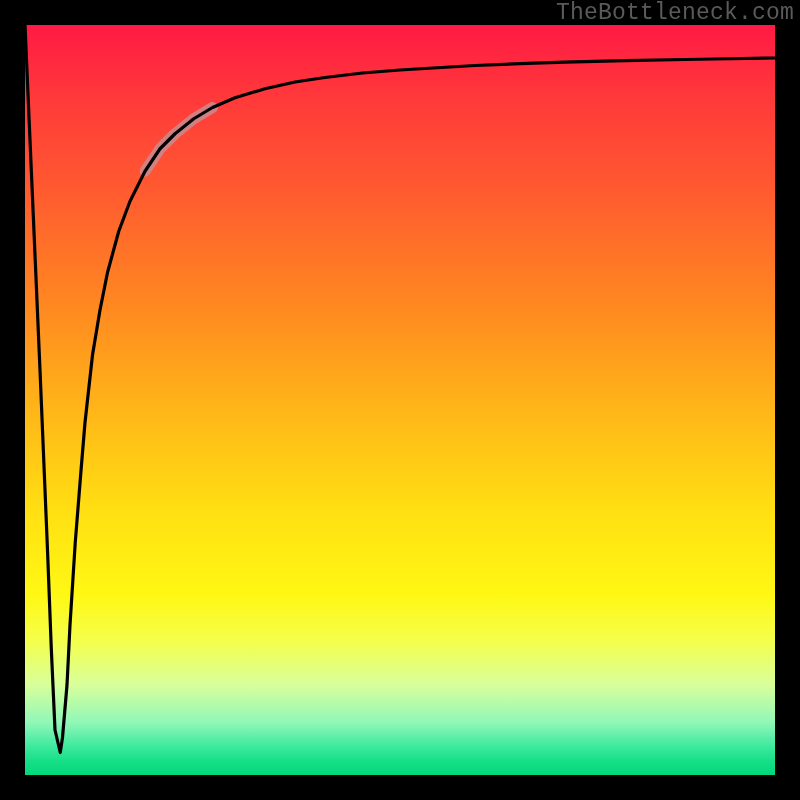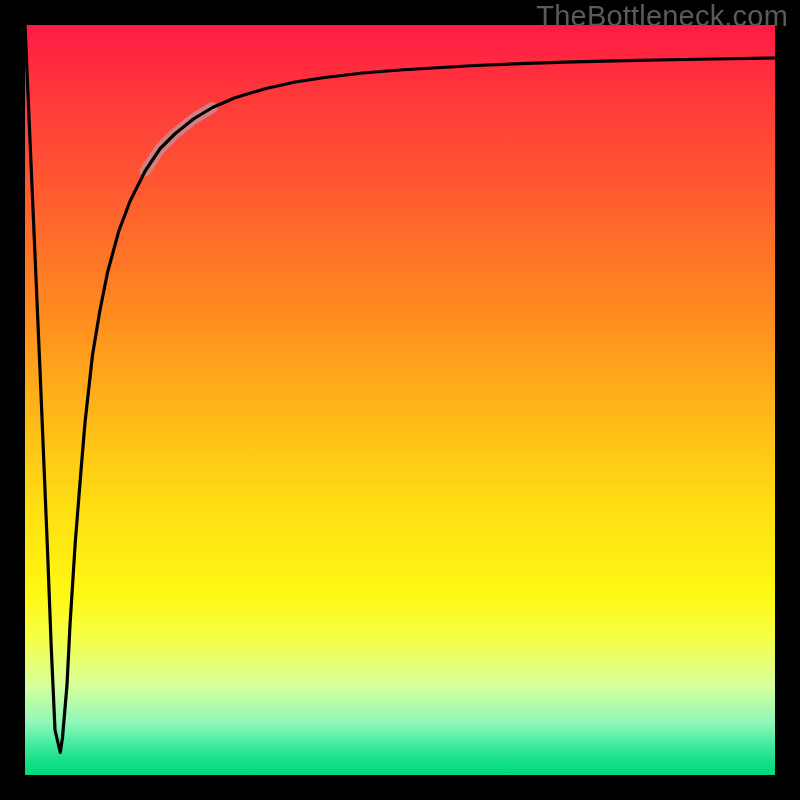--- a/index.html
+++ b/index.html
@@ -60,12 +60,12 @@
   .watermark {
     position: absolute;
     top: 0;
-    right: 12px;
-    font-size: 29px;
+    right: 6px;
+    font-size: 23px;
     font-weight: 400;
     color: #5a5a5a;
     letter-spacing: 0.2px;
-    font-family: Liberation Sans, sans-serif;
+    font-family: Liberation Mono, monospace;
     user-select: none;
   }
 </style>

